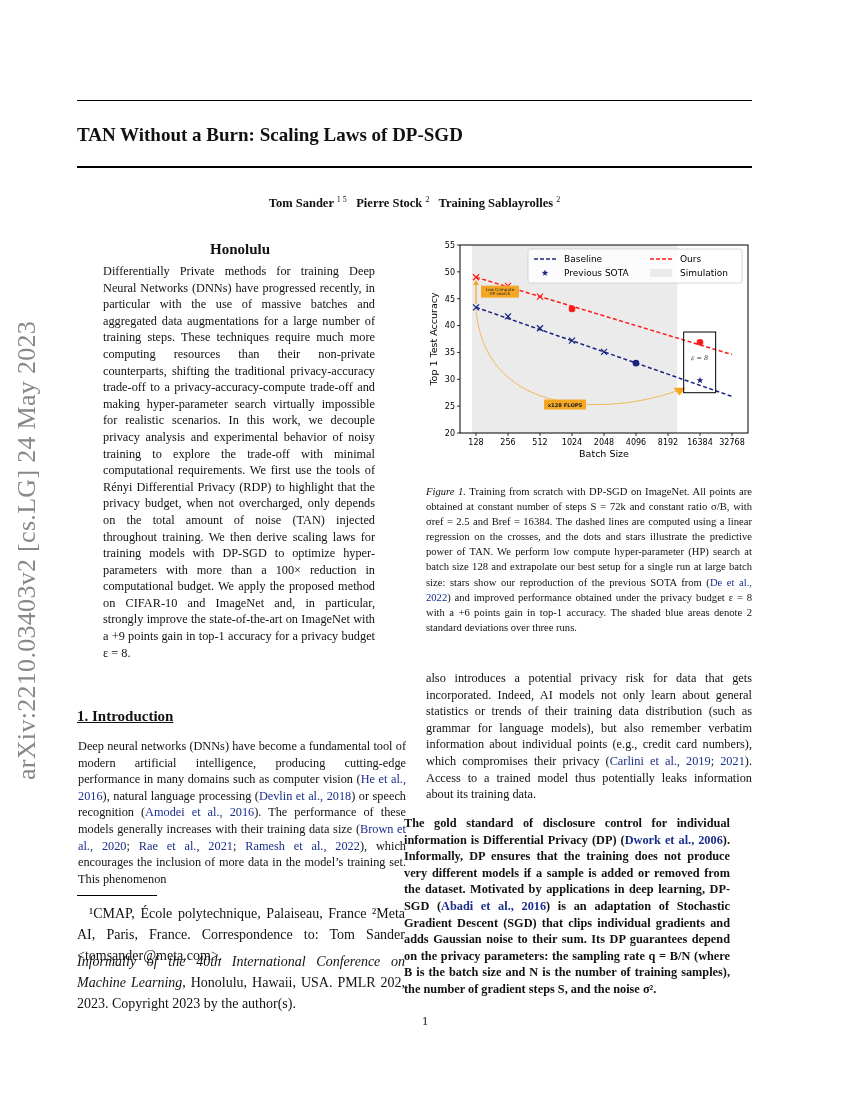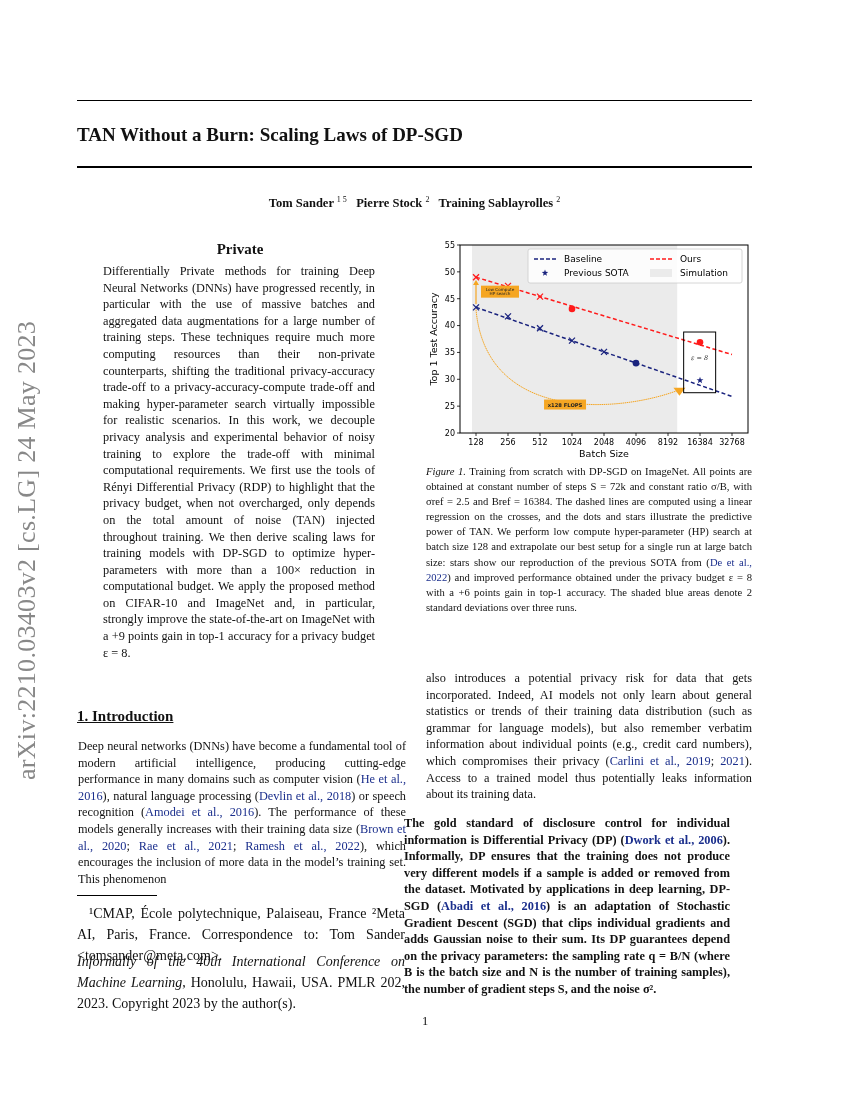--- a/index.html
+++ b/index.html
@@ -43,7 +43,7 @@
   <sup>2</sup>
 </div>
 
-<div class="h-abstract">Private</div>
+<div class="h-abstract">Honolulu</div>
 <div class="col" style="left:103px;width:272px;top:263px;">Differentially Private methods for training Deep Neural Networks (DNNs) have progressed recently, in particular with the use of massive batches and aggregated data augmentations for a large number of training steps. These techniques require much more computing resources than their non-private counterparts, shifting the traditional privacy-accuracy trade-off to a privacy-accuracy-compute trade-off and making hyper-parameter search virtually impossible for realistic scenarios. In this work, we decouple privacy analysis and experimental behavior of noisy training to explore the trade-off with minimal computational requirements. We first use the tools of Rényi Differential Privacy (RDP) to highlight that the privacy budget, when not overcharged, only depends on the total amount of noise (TAN) injected throughout training. We then derive scaling laws for training models with DP-SGD to optimize hyper-parameters with more than a 100× reduction in computational budget. We apply the proposed method on CIFAR-10 and ImageNet and, in particular, strongly improve the state-of-the-art on ImageNet with a +9 points gain in top-1 accuracy for a privacy budget ε = 8.</div>
 
 <div class="h-sec">1. Introduction</div>

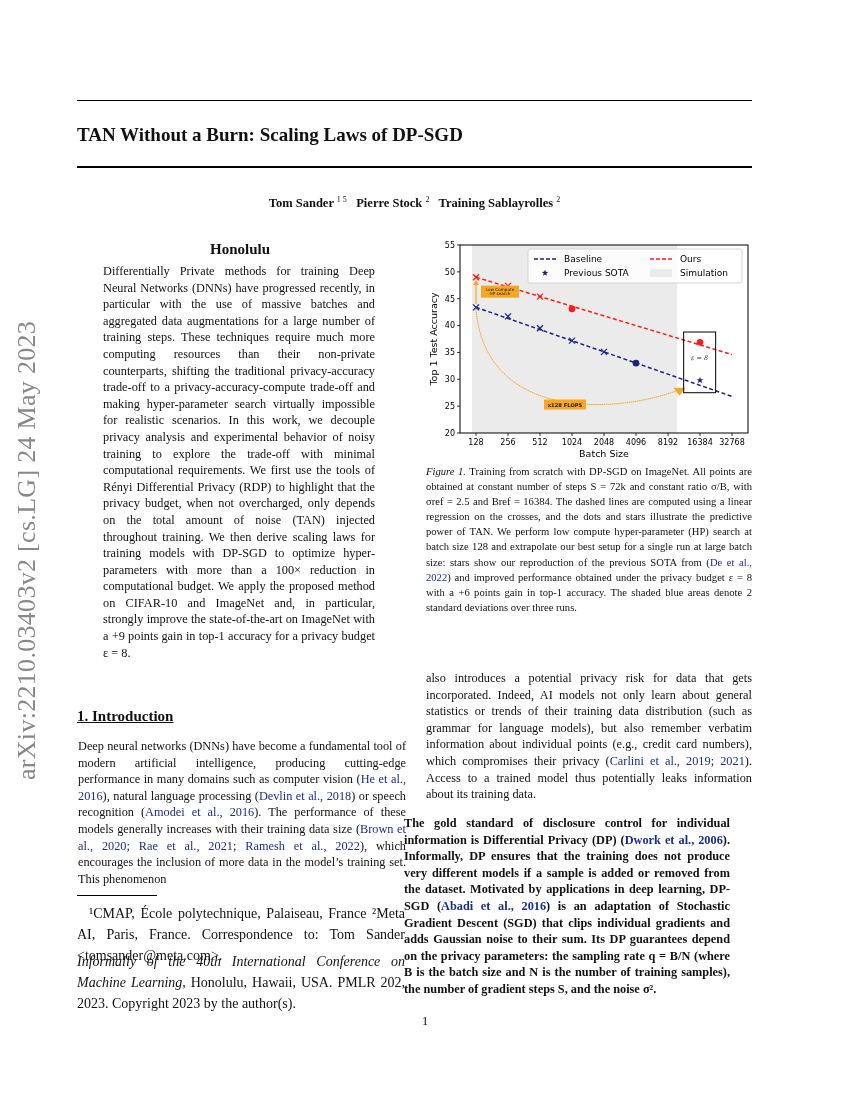--- a/index.html
+++ b/index.html
@@ -20,7 +20,7 @@
   .cite { color:#1a2e8c; }
   .fnrule { position:absolute; left:77px; top:895px; width:80px; height:1px; background:#000; }
   .fn { position:absolute; left:77px; width:328px; font-size:14px; line-height:21px; text-align:justify; }
-  .caption { position:absolute; left:426px; width:326px; top:464px; font-size:10.6px; line-height:15.1px; text-align:justify; }
+  .caption { position:absolute; left:426px; width:326px; top:484px; font-size:10.6px; line-height:15.1px; text-align:justify; }
   .pagenum { position:absolute; left:0; width:850px; top:1014px; text-align:center; font-size:12.5px; }
   .chart { position:absolute; left:420px; top:235px; }
   .chart text { font-family:"DejaVu Sans", sans-serif; }

